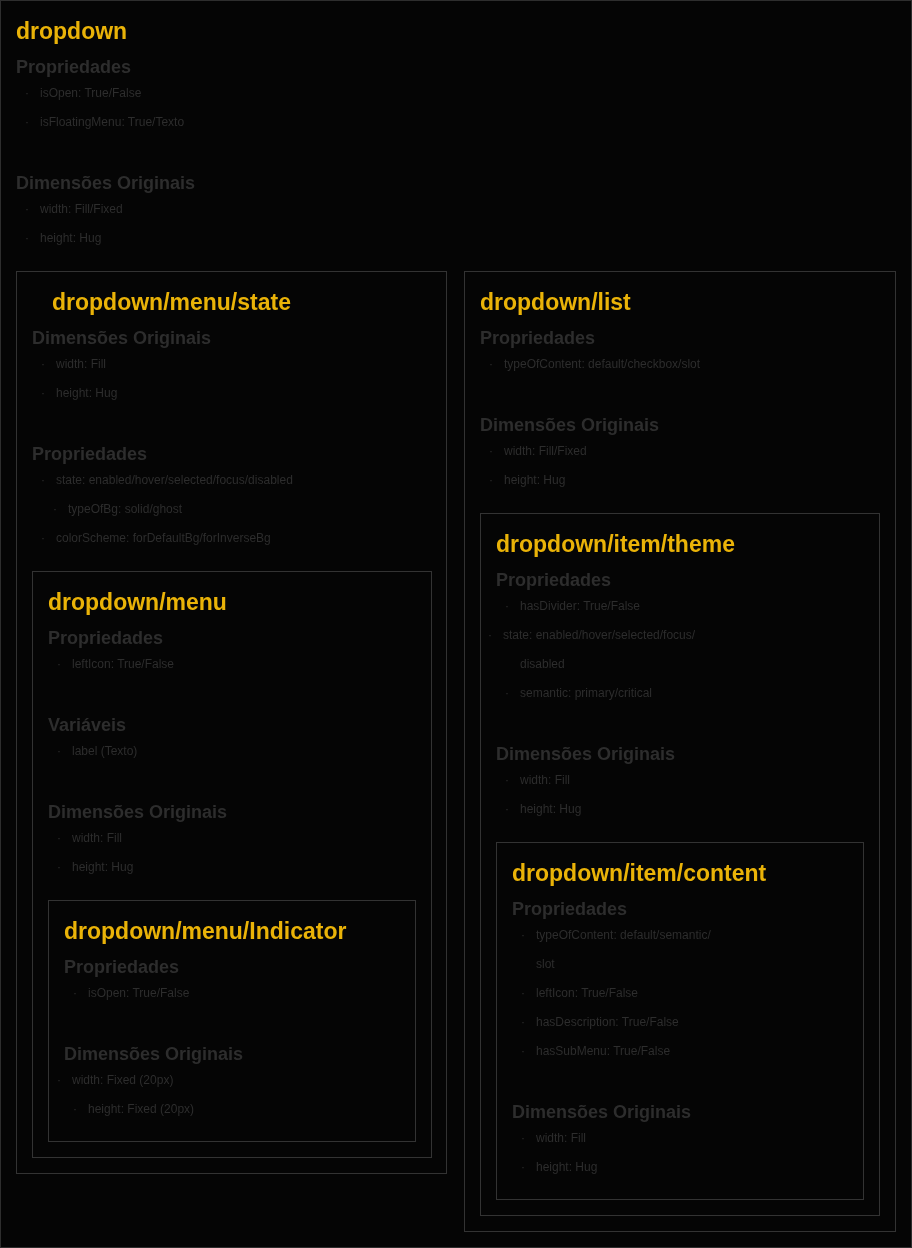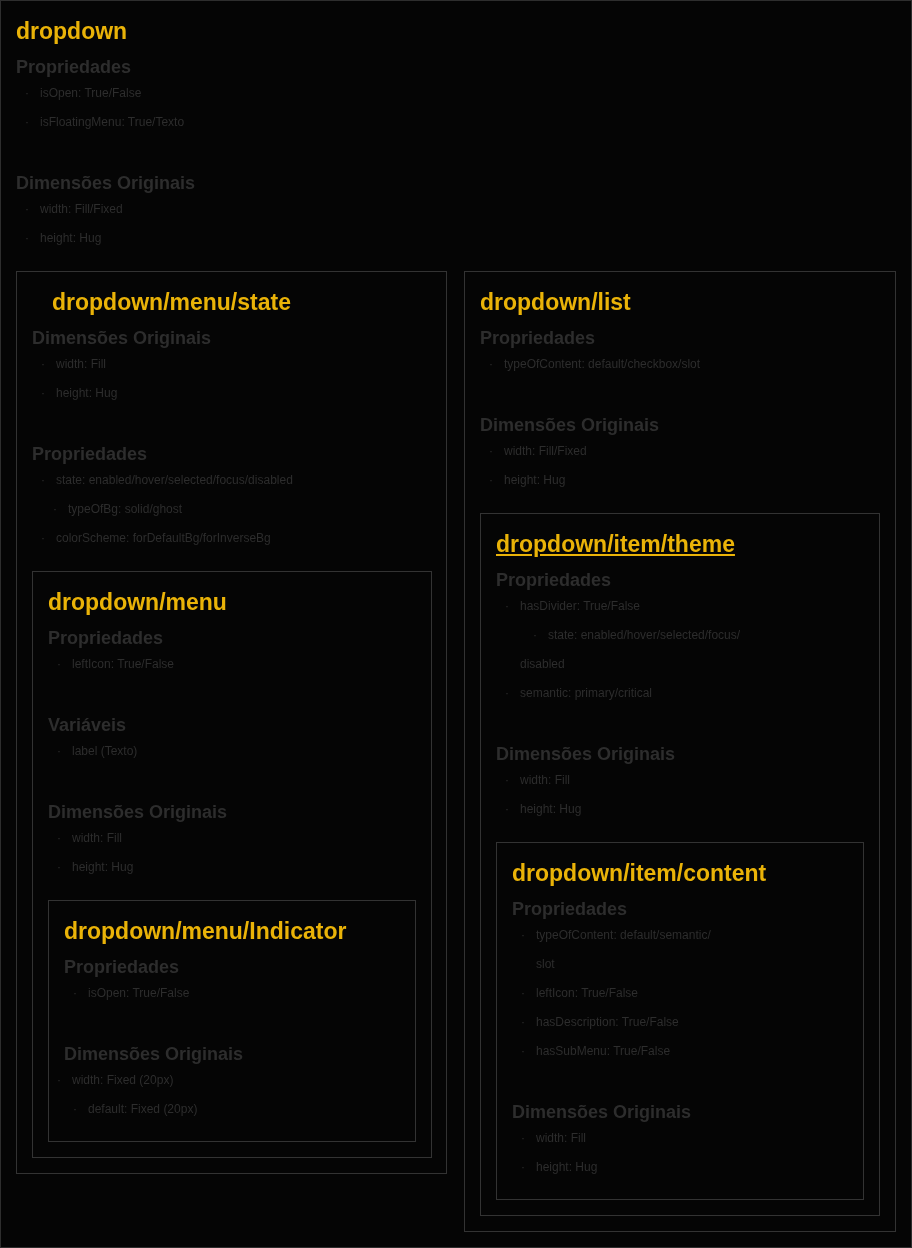--- a/index.html
+++ b/index.html
@@ -62,7 +62,7 @@
 <div class="li" style="left:504px;top:473px;" data-name="dim-item">height: Hug</div>
 
 <div class="box" style="left:480px;top:513px;width:400px;height:703px;" data-name="item-theme-box"></div>
-<div class="title" style="left:496px;top:531px;text-decoration:underline;" data-name="section-title-item-theme">dropdown/item/theme</div>
+<div class="title" style="left:496px;top:531px;" data-name="section-title-item-theme">dropdown/item/theme</div>
 <div class="sec" style="left:496px;top:570px;" data-name="props-heading">Propriedades</div>
 <div class="li" style="left:520px;top:599px;" data-name="prop-item">hasDivider: True/False</div>
 <div class="li" style="left:548px;top:628px;" data-name="prop-item">state: enabled/hover/selected/focus/</div>

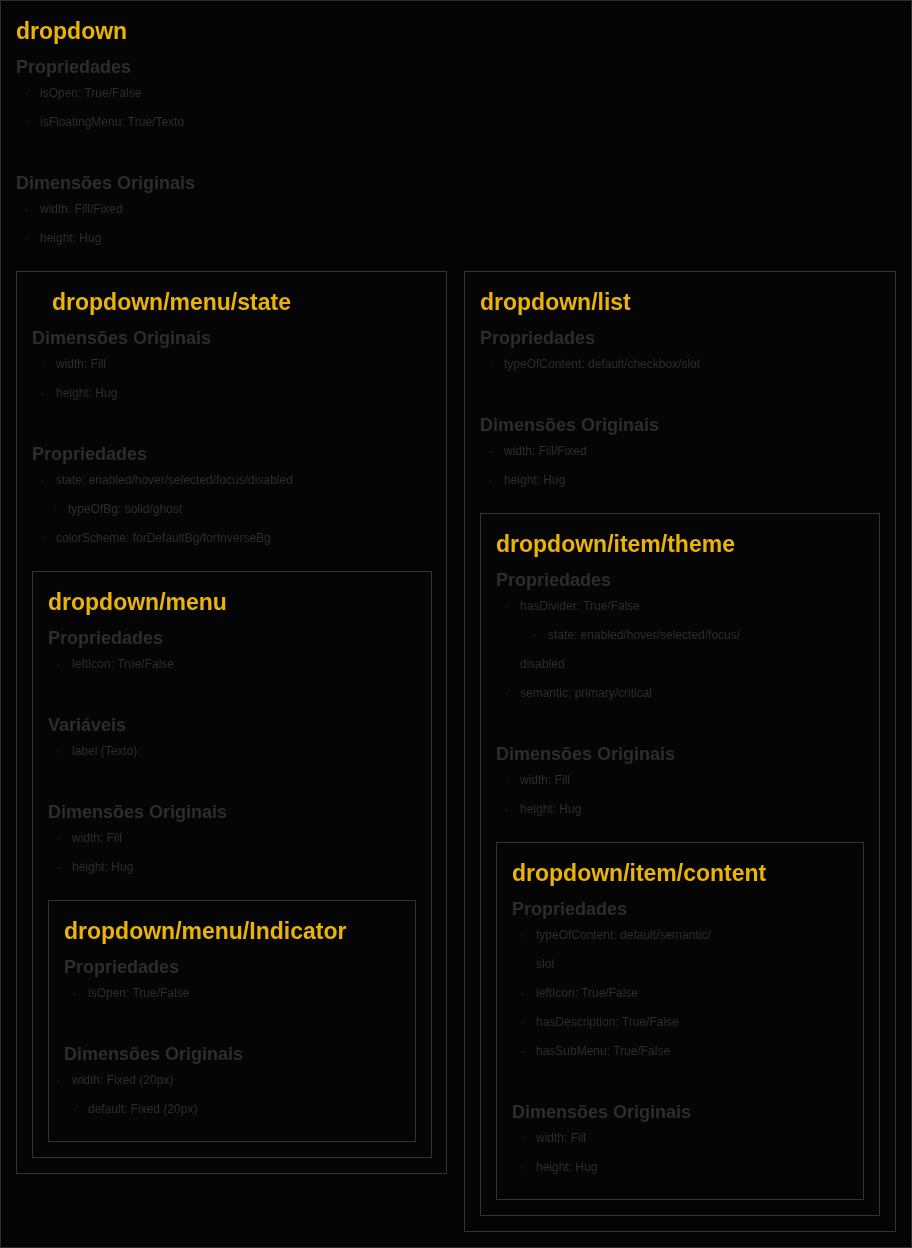--- a/index.html
+++ b/index.html
@@ -65,7 +65,7 @@
 <div class="title" style="left:496px;top:531px;" data-name="section-title-item-theme">dropdown/item/theme</div>
 <div class="sec" style="left:496px;top:570px;" data-name="props-heading">Propriedades</div>
 <div class="li" style="left:520px;top:599px;" data-name="prop-item">hasDivider: True/False</div>
-<div class="li" style="left:548px;top:628px;" data-name="prop-item">state: enabled/hover/selected/focus/</div>
+<div class="li" style="left:503px;top:628px;" data-name="prop-item">state: enabled/hover/selected/focus/</div>
 <div class="li" style="left:520px;top:657px;" data-name="prop-item-continuation">disabled</div>
 <div class="li" style="left:520px;top:686px;" data-name="prop-item">semantic: primary/critical</div>
 <div class="sec" style="left:496px;top:744px;" data-name="dims-heading">Dimensões Originais</div>

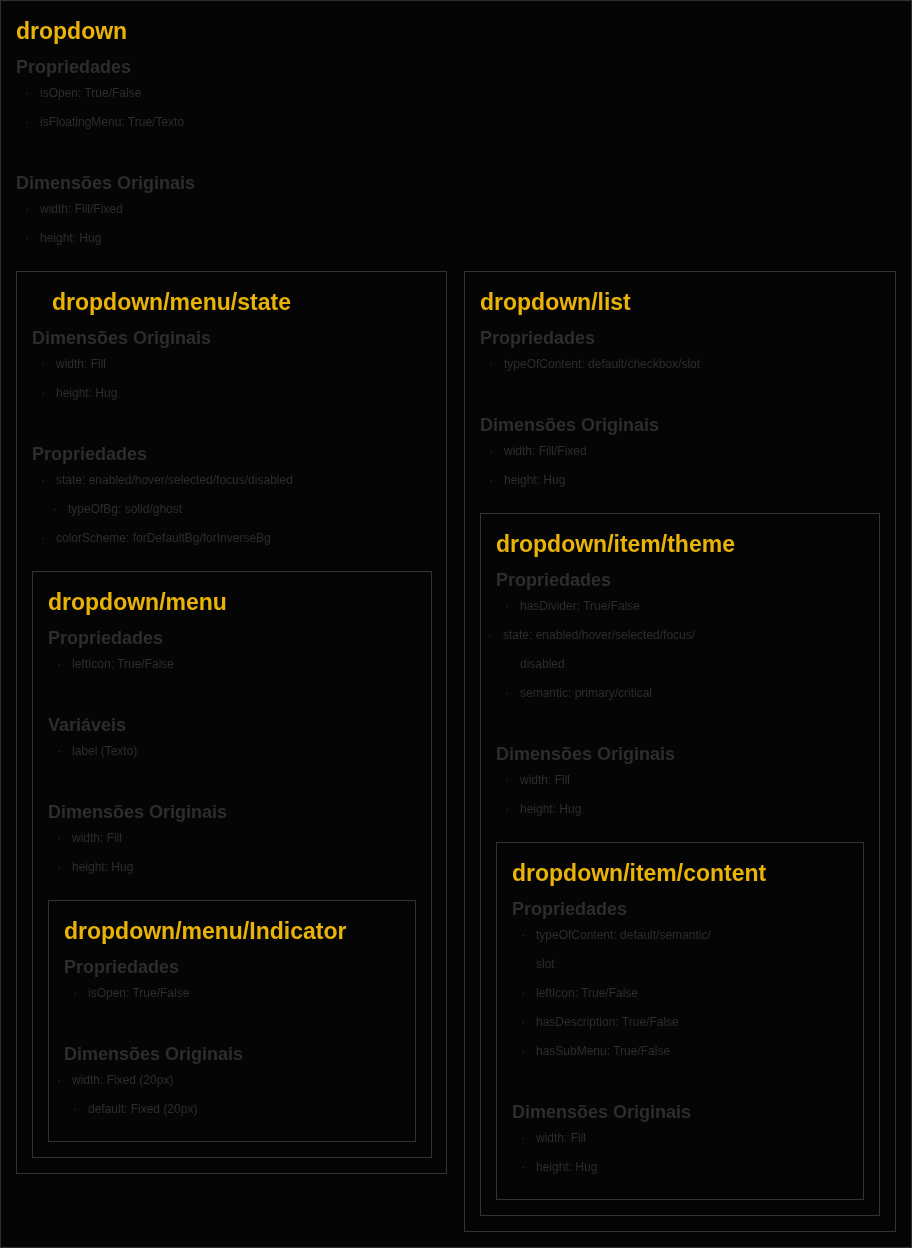--- a/index.html
+++ b/index.html
@@ -51,7 +51,7 @@
 <div class="li" style="left:88px;top:986px;" data-name="prop-item">isOpen: True/False</div>
 <div class="sec" style="left:64px;top:1044px;" data-name="dims-heading">Dimensões Originais</div>
 <div class="li" style="left:72px;top:1073px;" data-name="dim-item">width: Fixed (20px)</div>
-<div class="li" style="left:88px;top:1102px;" data-name="dim-item">default: Fixed (20px)</div>
+<div class="li" style="left:88px;top:1102px;" data-name="dim-item">height: Fixed (20px)</div>
 
 <div class="box" style="left:464px;top:271px;width:432px;height:961px;" data-name="list-box"></div>
 <div class="title" style="left:480px;top:289px;" data-name="section-title-list">dropdown/list</div>

